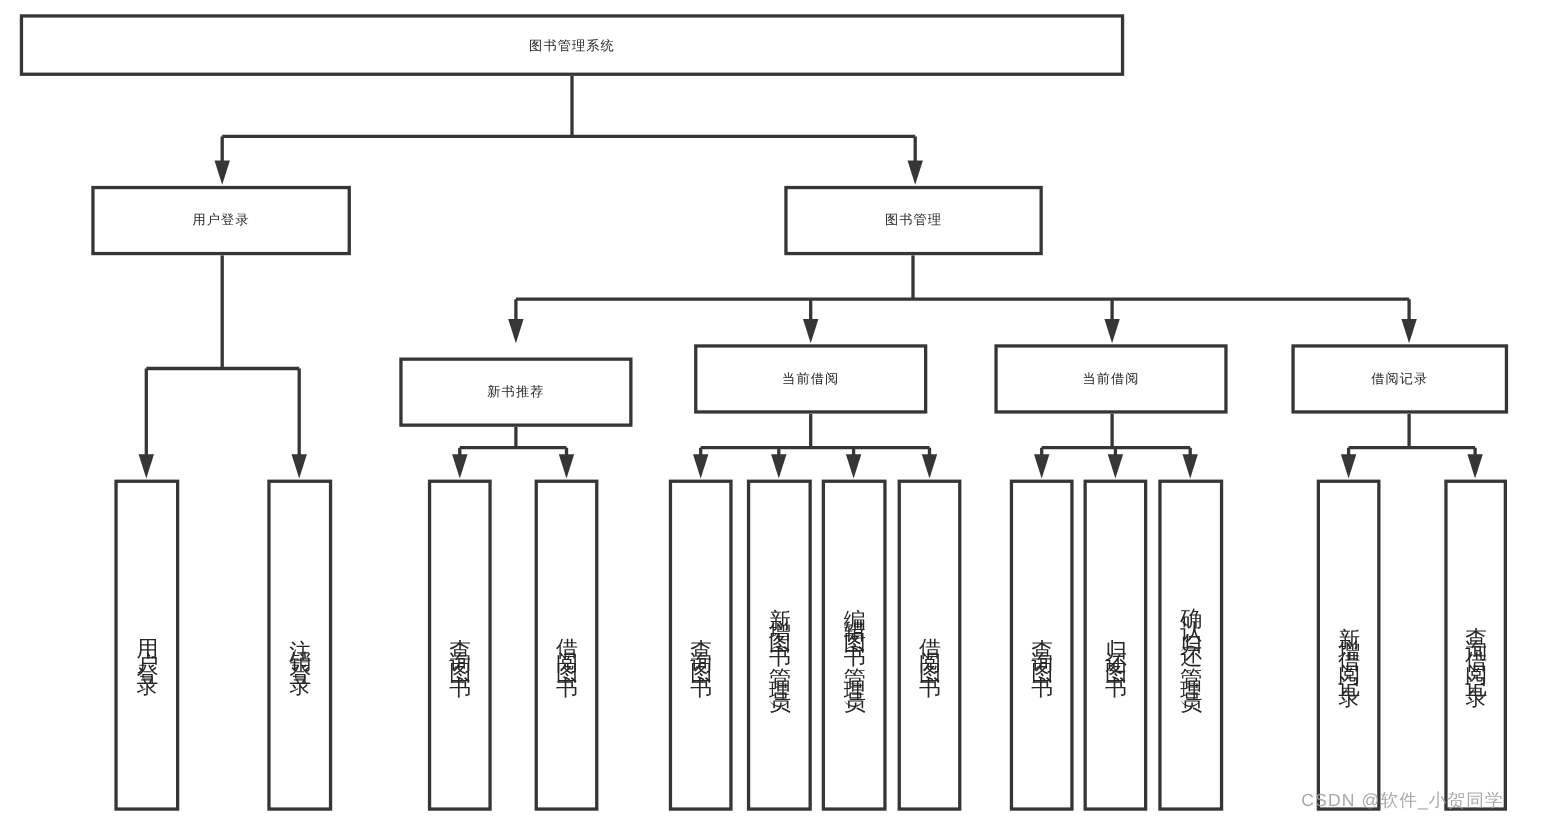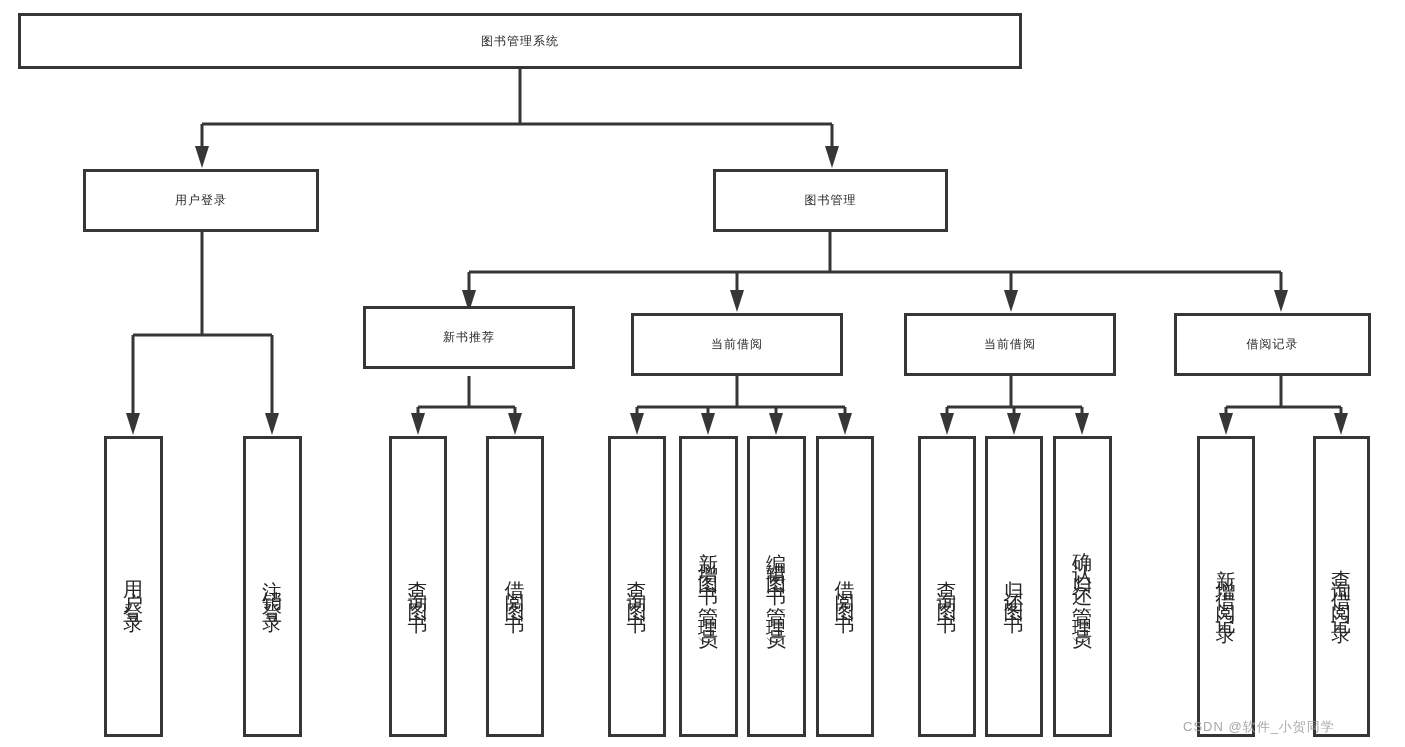--- a/index.html
+++ b/index.html
@@ -113,7 +113,7 @@
     <span>图书管理</span>
   </div>
 
-  <div class="node hnode" style="left:363px; top:306px; width:212px; height:63px;">
+  <div class="node hnode" style="left:363px; top:325px; width:212px; height:63px;">
     <span>新书推荐</span>
   </div>
   <div class="node hnode" style="left:631px; top:313px; width:212px; height:63px;">

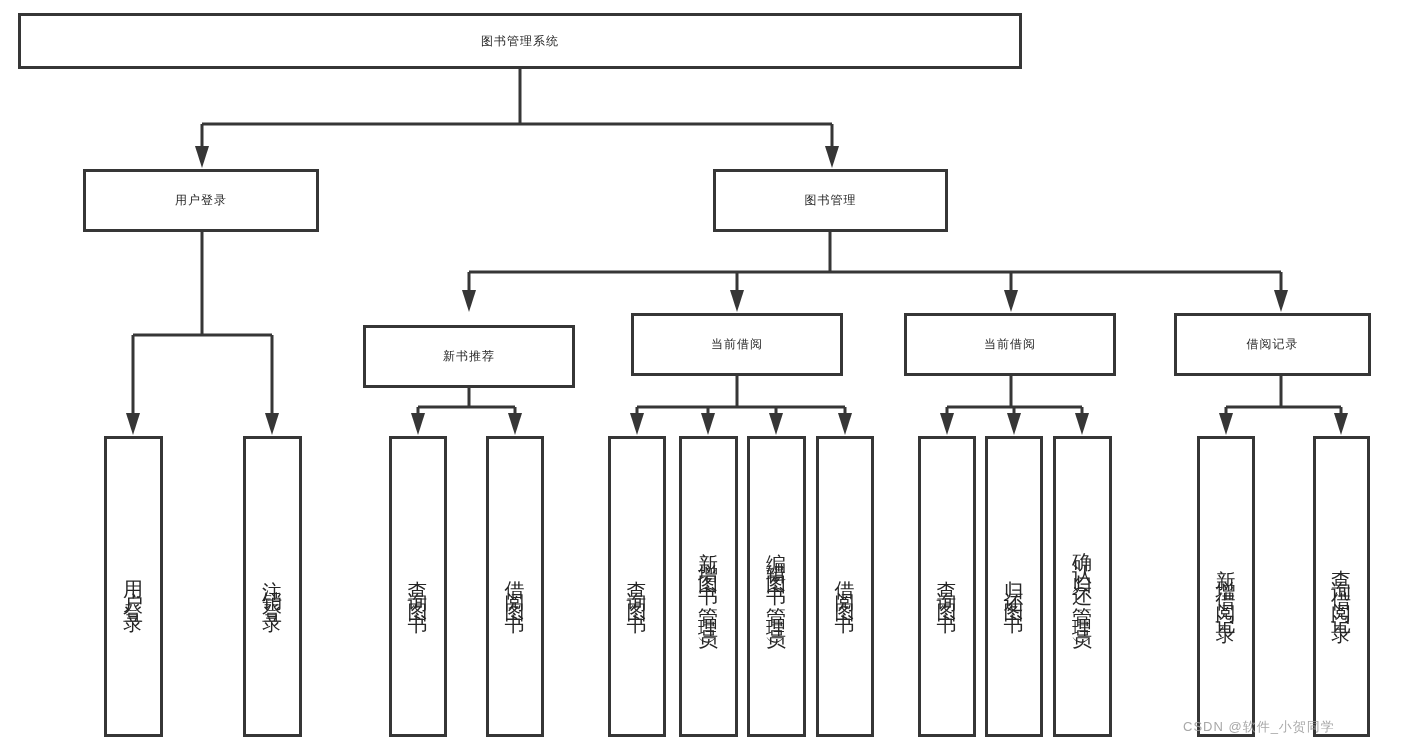--- a/index.html
+++ b/index.html
@@ -47,7 +47,7 @@
     position: absolute;
     left: 1183px;
     top: 718px;
-    font-size: 13px;
+    font-size: 16px;
     color: rgba(158, 158, 158, 0.9);
     letter-spacing: 1px;
     white-space: nowrap;

